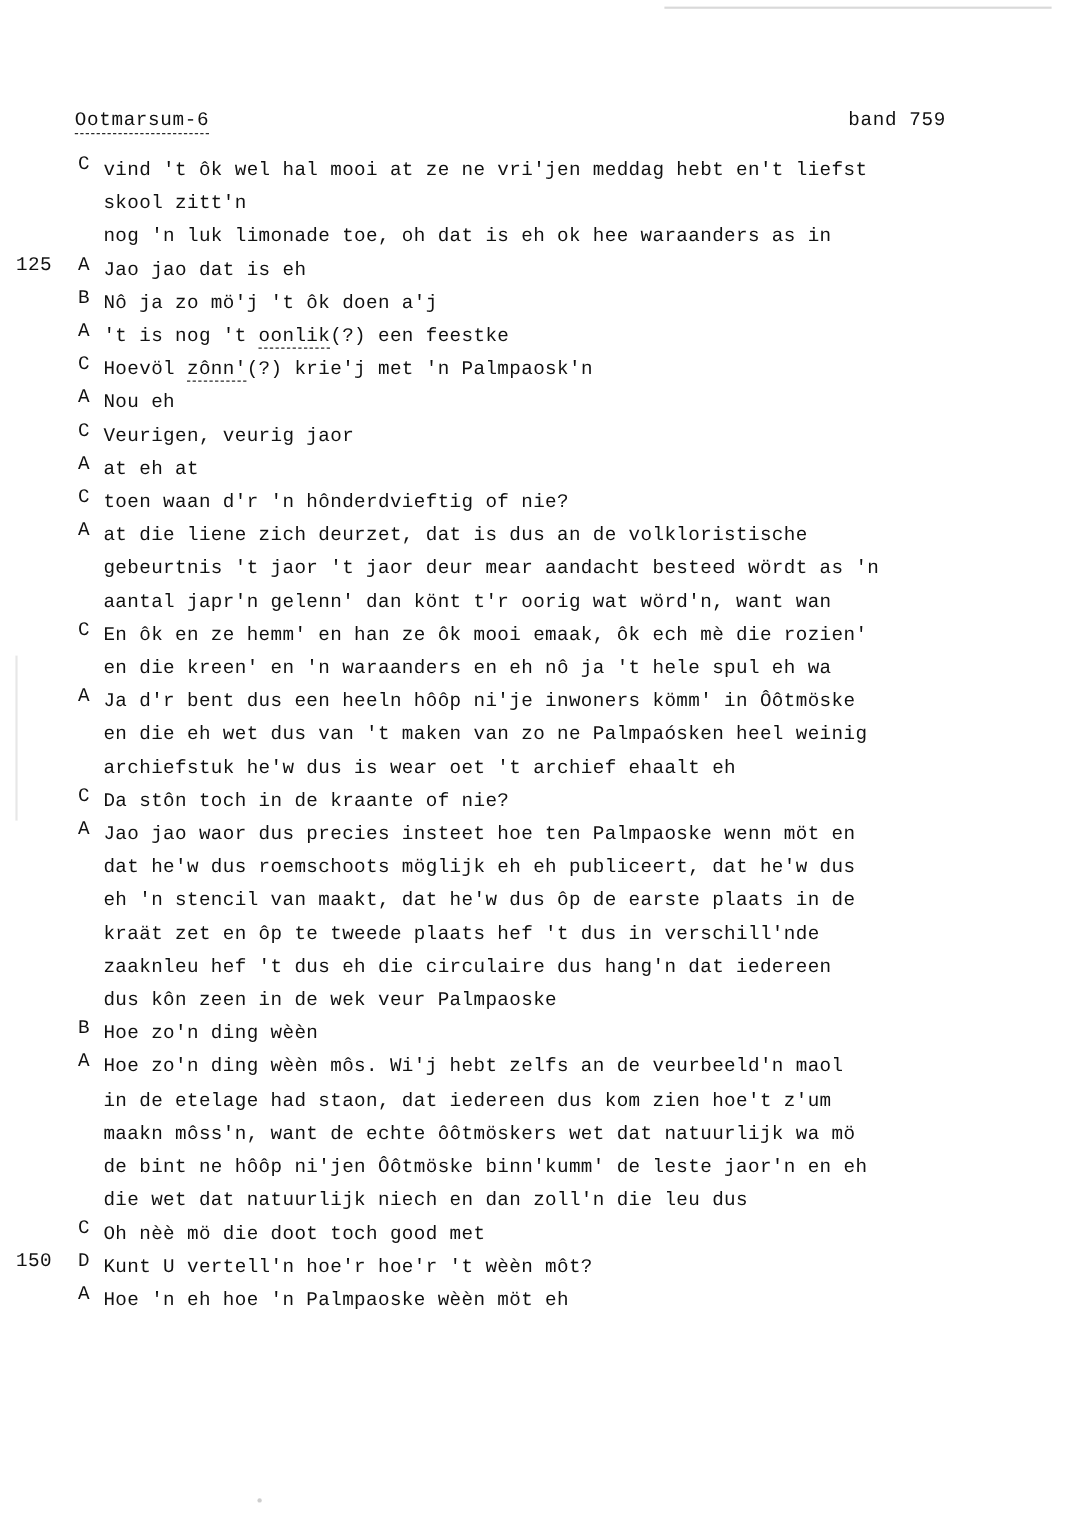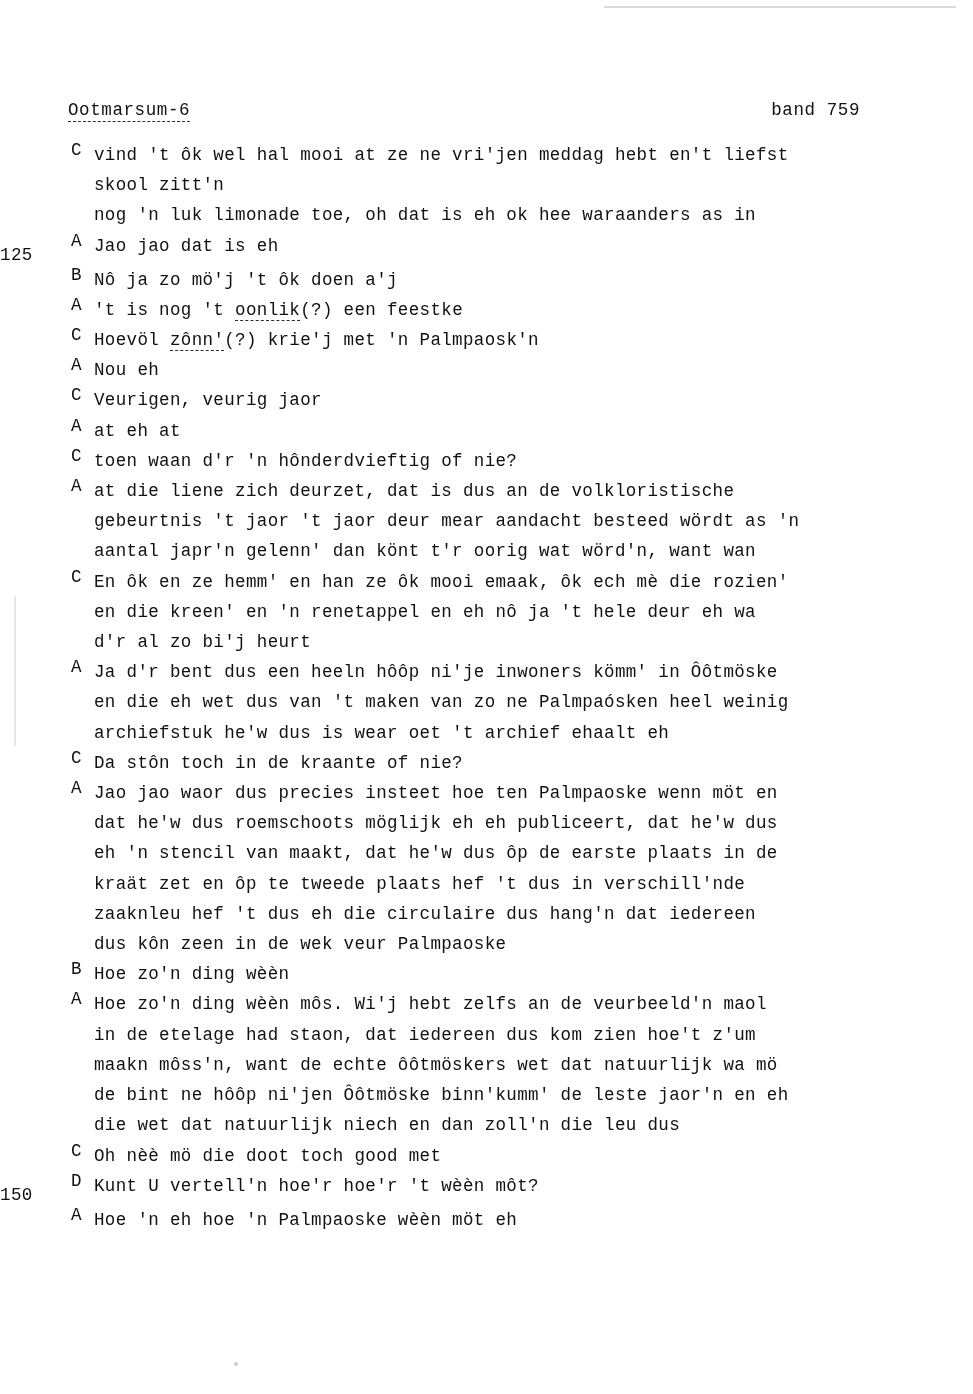--- a/index.html
+++ b/index.html
@@ -83,12 +83,11 @@
   .lineno {
     width: 68px;
     flex: 0 0 68px;
-    text-align: left;
+    text-align: center;
     font-size: 17.5px;
     letter-spacing: 0.4px;
     padding-right: 6px;
     box-sizing: border-box;
-    margin-top: 14px;
   }
   .spk {
     width: 26px;

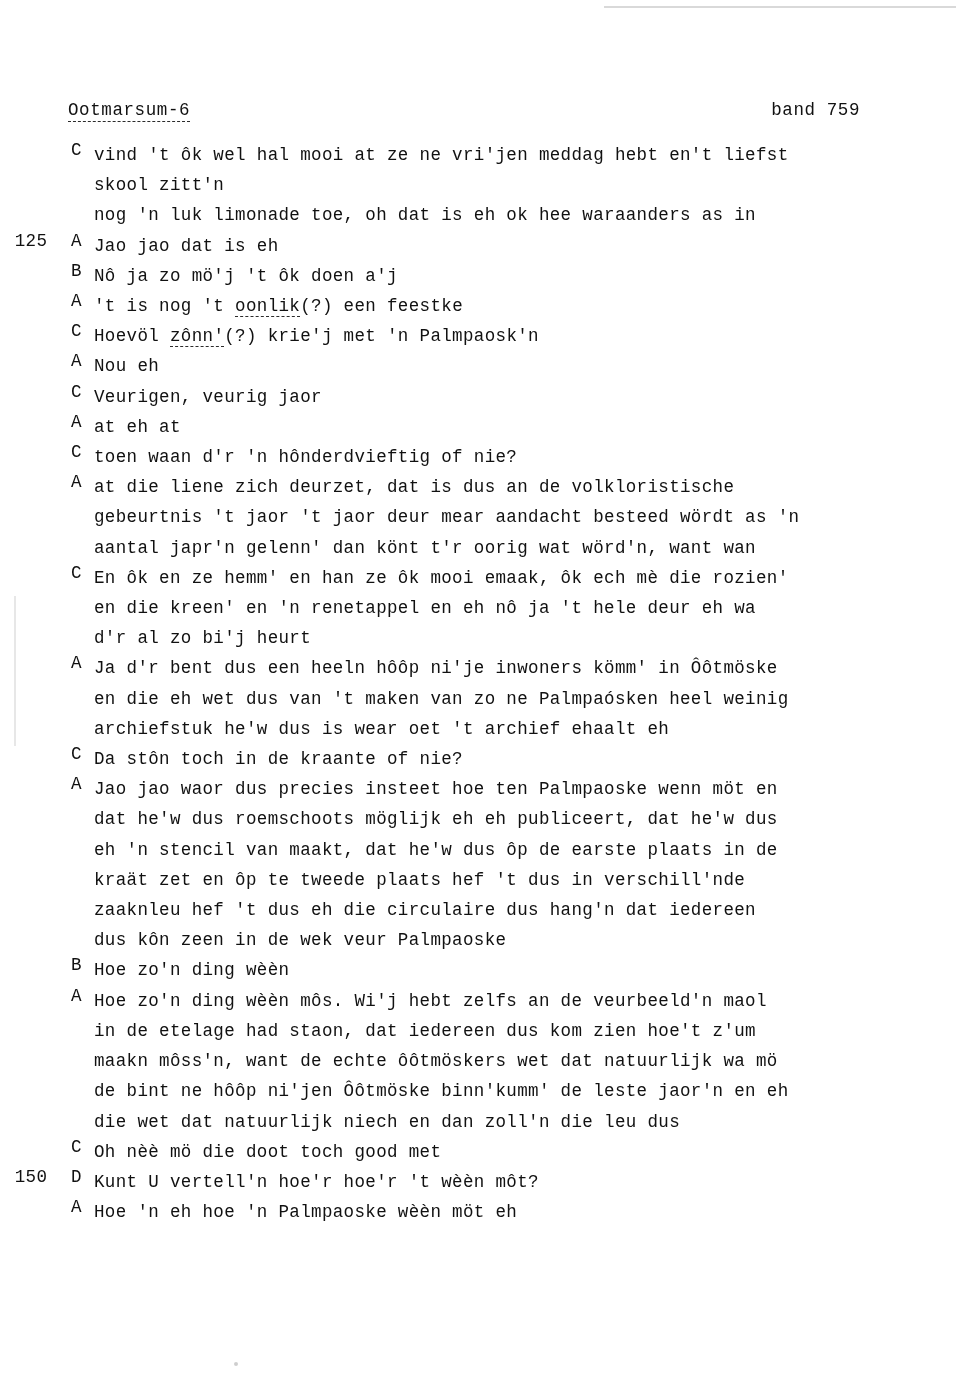--- a/index.html
+++ b/index.html
@@ -205,7 +205,7 @@
       <div class="line-row">
         <div class="lineno"></div>
         <div class="spk"></div>
-        <div class="utt cont">en die kreen' en 'n renetappel en eh nô ja 't hele deur eh wa</div>
+        <div class="utt cont">en die kreen' en 'n waraanders en eh nô ja 't hele spul eh wa</div>
       </div>
       <div class="line-row">
         <div class="lineno"></div>

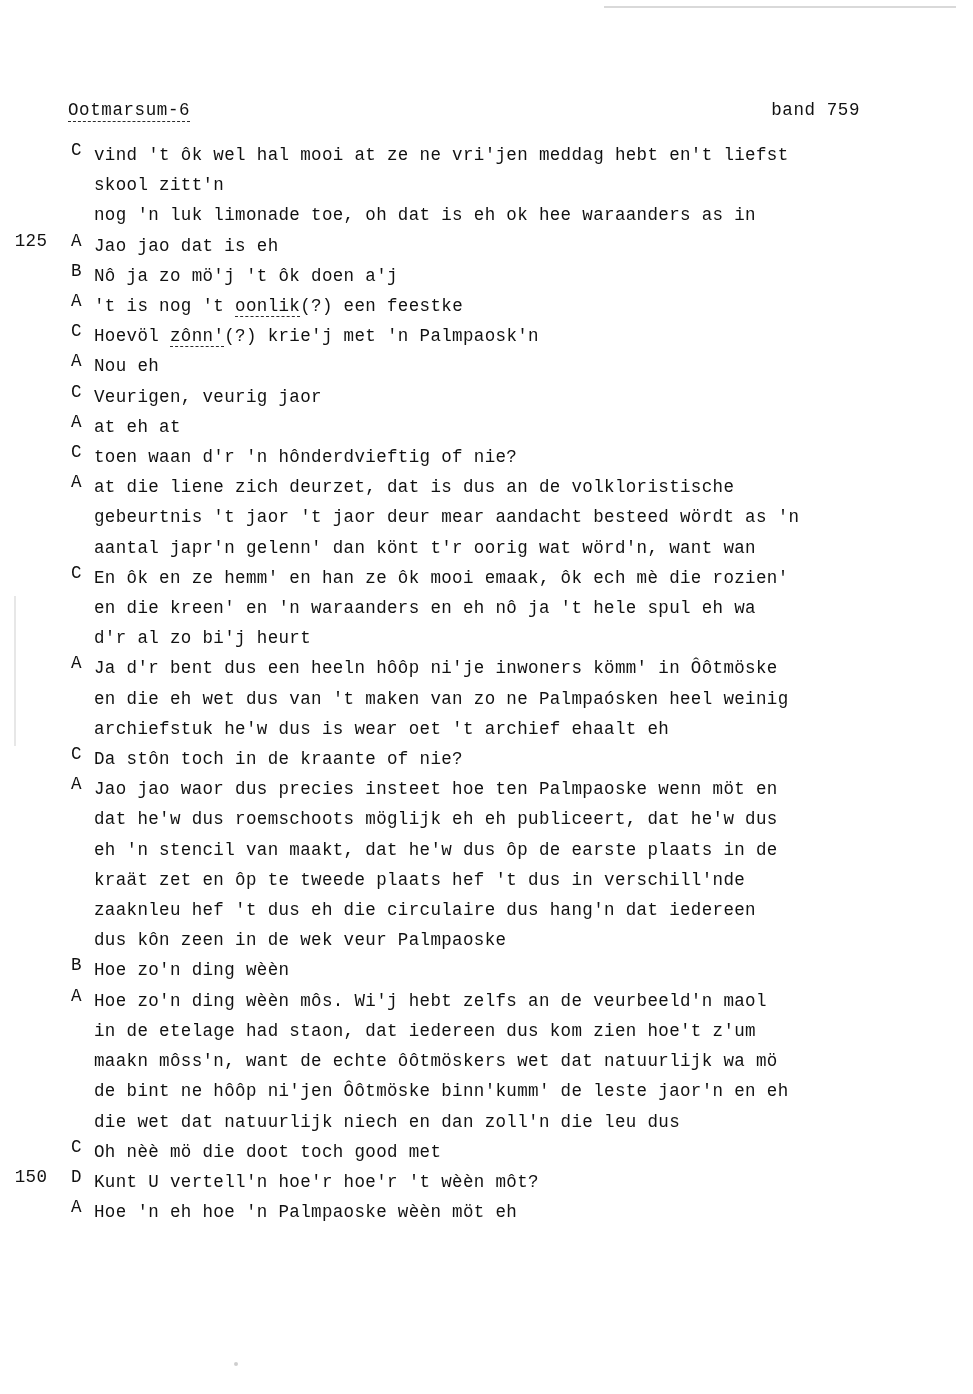--- a/index.html
+++ b/index.html
@@ -209,11 +209,6 @@
       </div>
       <div class="line-row">
         <div class="lineno"></div>
-        <div class="spk"></div>
-        <div class="utt cont">d'r al zo bi'j heurt</div>
-      </div>
-      <div class="line-row">
-        <div class="lineno"></div>
         <div class="spk">A</div>
         <div class="utt">Ja d'r bent dus een heeln hôôp ni'je inwoners kömm' in Ôôtmöske</div>
       </div>

